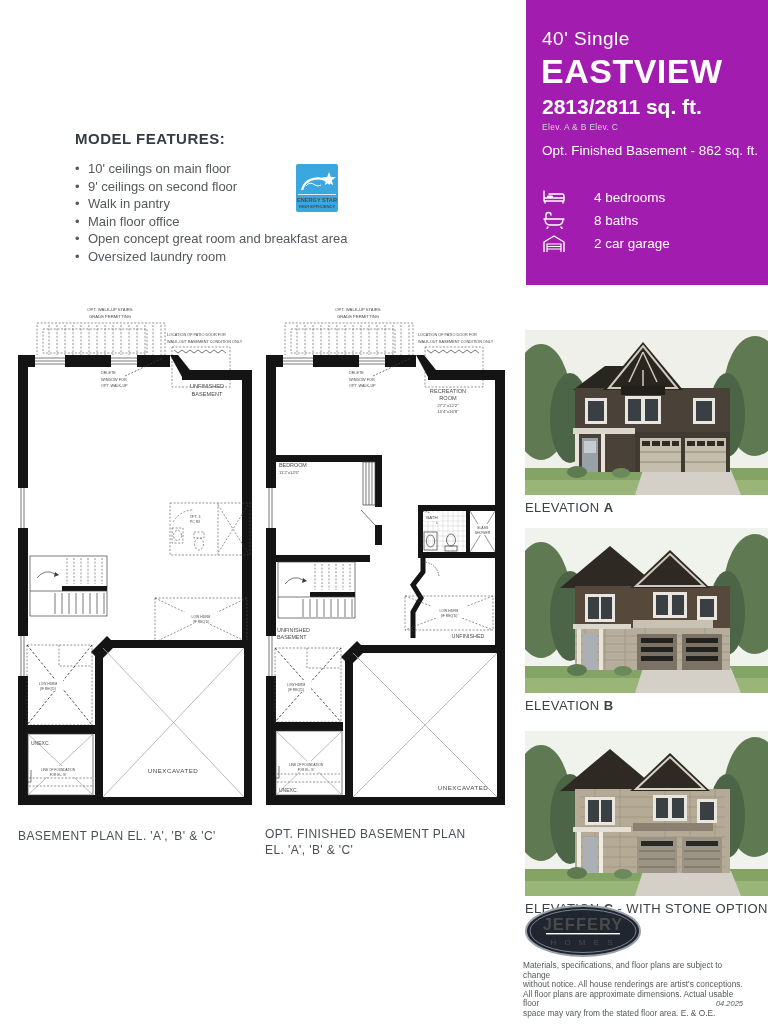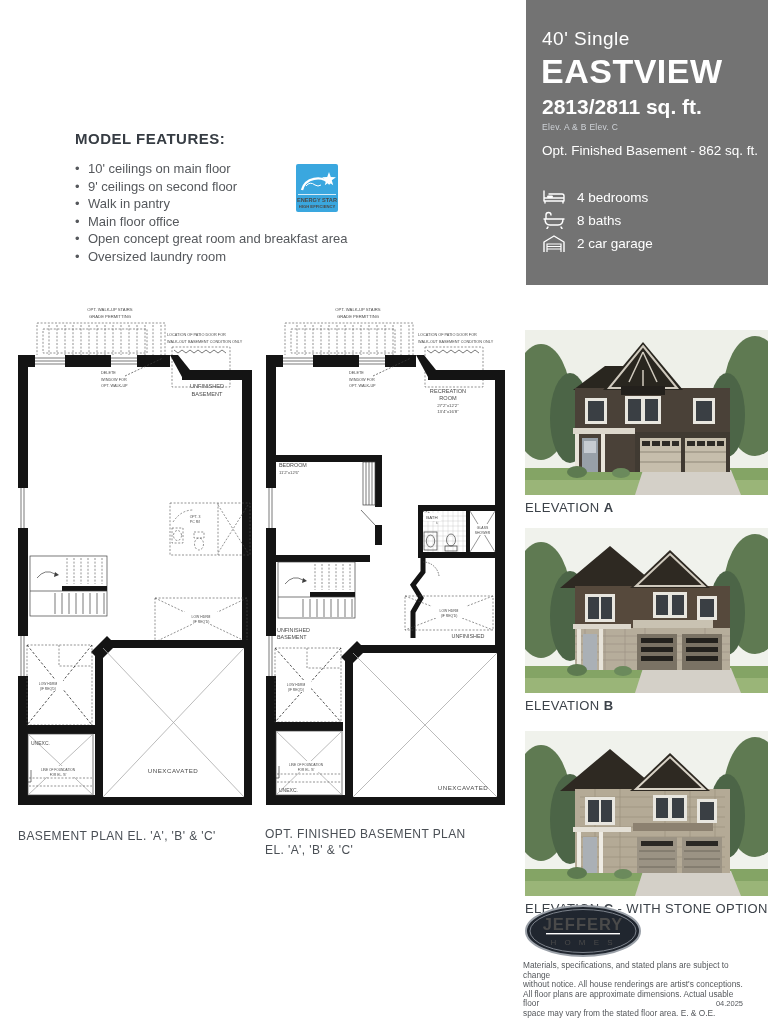--- a/index.html
+++ b/index.html
@@ -23,7 +23,7 @@
   .xlight{stroke:#a9a9a9;stroke-width:.8;fill:none;}
   .tile{stroke:#c2c2c2;stroke-width:.4;fill:none;}
   
-  .panel{position:absolute;left:526px;top:0;width:242px;height:285px;background:#737373;color:#fff;}
+  .panel{position:absolute;left:526px;top:0;width:242px;height:285px;background:#a21caf;color:#fff;}
   .panel .type{position:absolute;left:16px;top:28px;font-size:19px;font-weight:300;letter-spacing:.5px;}
   .panel .name{position:absolute;left:15px;top:52px;font-size:34px;font-weight:bold;letter-spacing:.5px;}
   .panel .sqft{position:absolute;left:16px;top:95px;font-size:21px;font-weight:bold;}

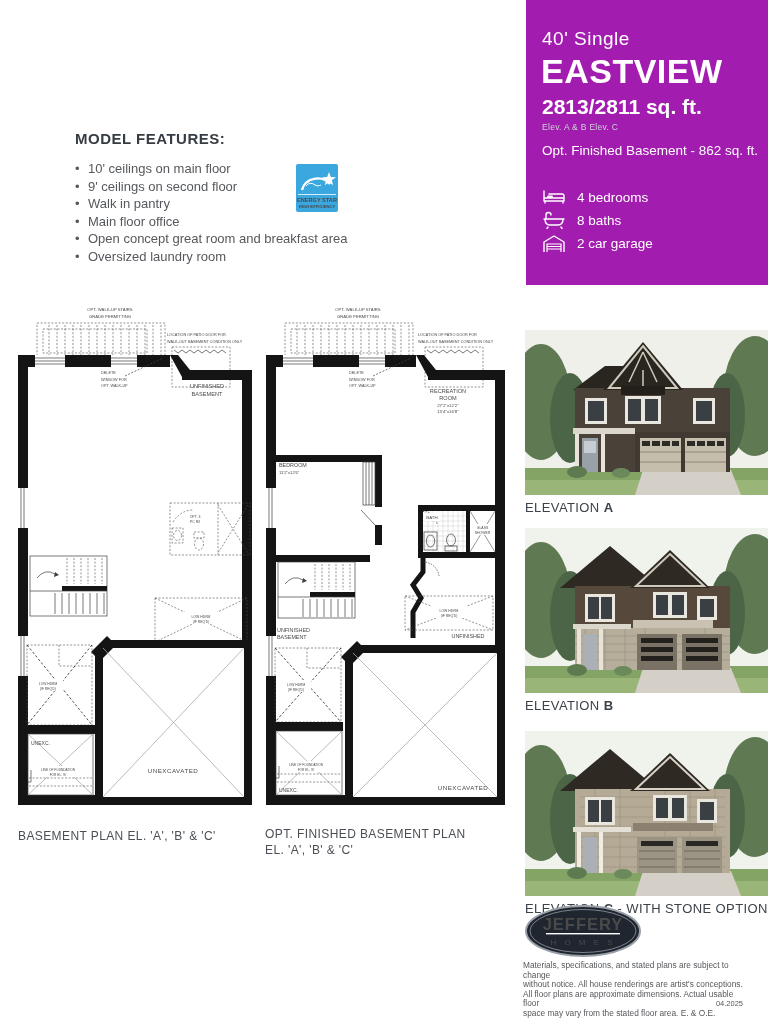--- a/index.html
+++ b/index.html
@@ -29,7 +29,7 @@
   .panel .sqft{position:absolute;left:16px;top:95px;font-size:21px;font-weight:bold;}
   .panel .elevnote{position:absolute;left:16px;top:122px;font-size:8.5px;color:#cfd3d8;letter-spacing:.3px;}
   .panel .bsmt{position:absolute;left:16px;top:143px;font-size:13.5px;}
-  .spec{position:absolute;left:16px;height:22px;display:flex;align-items:center;gap:11px;font-size:13.5px;}
+  .spec{position:absolute;left:16px;height:22px;display:flex;align-items:center;gap:28px;font-size:13.5px;}
   
   .card{position:absolute;left:525px;width:243px;margin-top:28px;}
   .card .img{width:243px;display:block;}

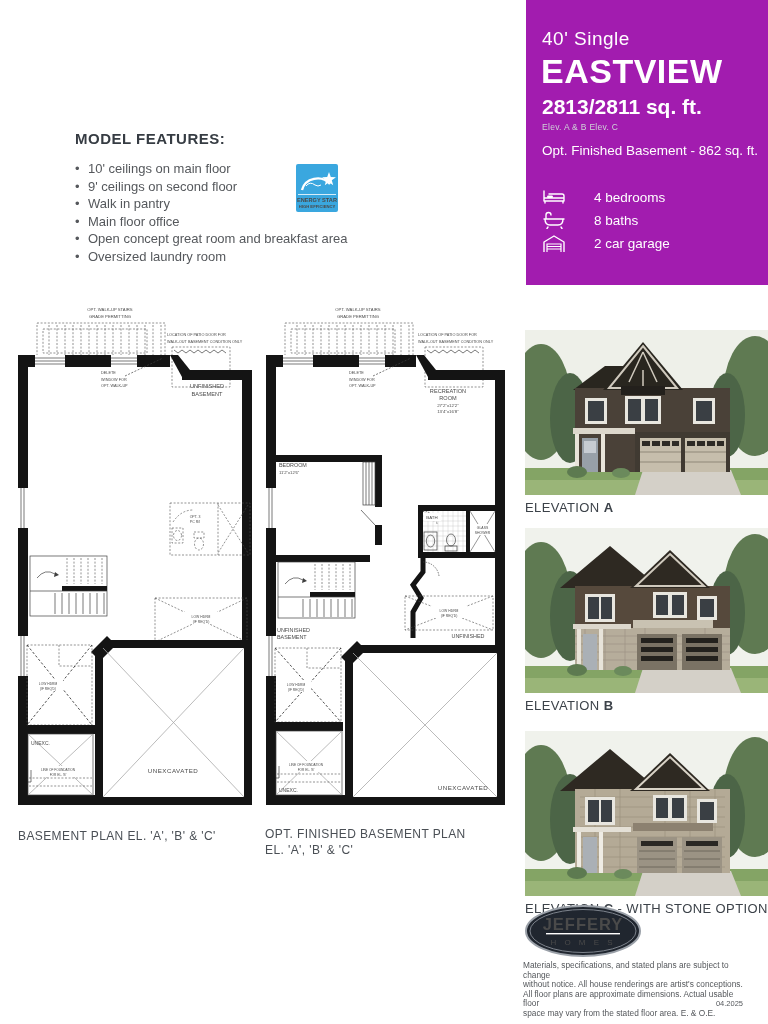--- a/index.html
+++ b/index.html
@@ -500,7 +500,7 @@
     <text x="59" y="40" text-anchor="middle" font-size="8" letter-spacing="3" fill="#fff">H  O  M  E  S</text>
   </svg>
   <div class="disclaimer">
-    <div>Materials, specifications, and stated plans are subject to change</div>
+    <div>Materials, specifications, and floor plans are subject to change</div>
     <div>without notice. All house renderings are artist's conceptions.</div>
     <div>All floor plans are approximate dimensions. Actual usable floor</div>
     <div>space may vary from the stated floor area. E. &amp; O.E.</div>

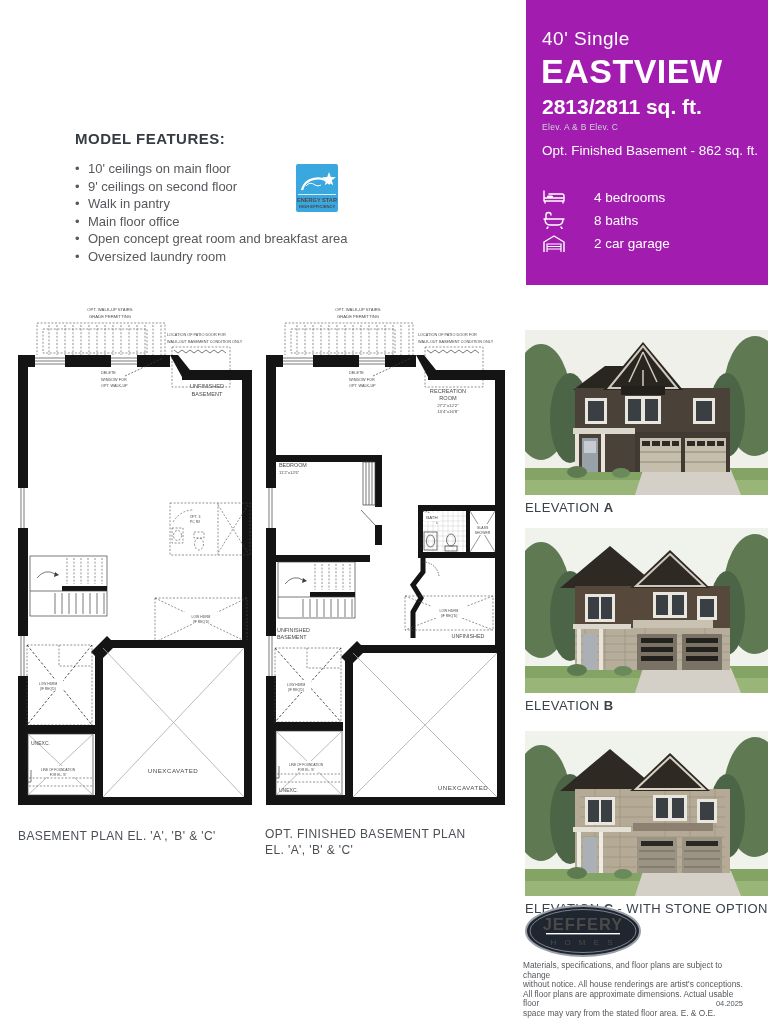--- a/index.html
+++ b/index.html
@@ -38,7 +38,7 @@
   
   .logo{position:absolute;left:524px;top:905px;}
   .disclaimer{position:absolute;left:523px;top:961px;width:224px;font-size:8.3px;line-height:9.6px;color:#55585c;}
-  .datecode{position:absolute;left:523px;top:999px;width:220px;text-align:right;font-size:7.5px;color:#55585c;}
+  .datecode{position:absolute;left:523px;top:999px;width:220px;text-align:right;font-size:7.5px;color:#55585c;font-style:italic;}
   
   .elevA{--sky:#eef0e9;--body:#4a4138;--body2:#403a32;--roof:#29261f;--base:#4a4138;--door:#c6beac;--trim:#e8e4da;}
   .elevB{--sky:#f0f2ec;--body:#56493c;--body2:#4a4036;--roof:#2e2922;--base:#b6ad9b;--door:#aaa withstand;--door:#a8a090;--trim:#e8e4da;}

